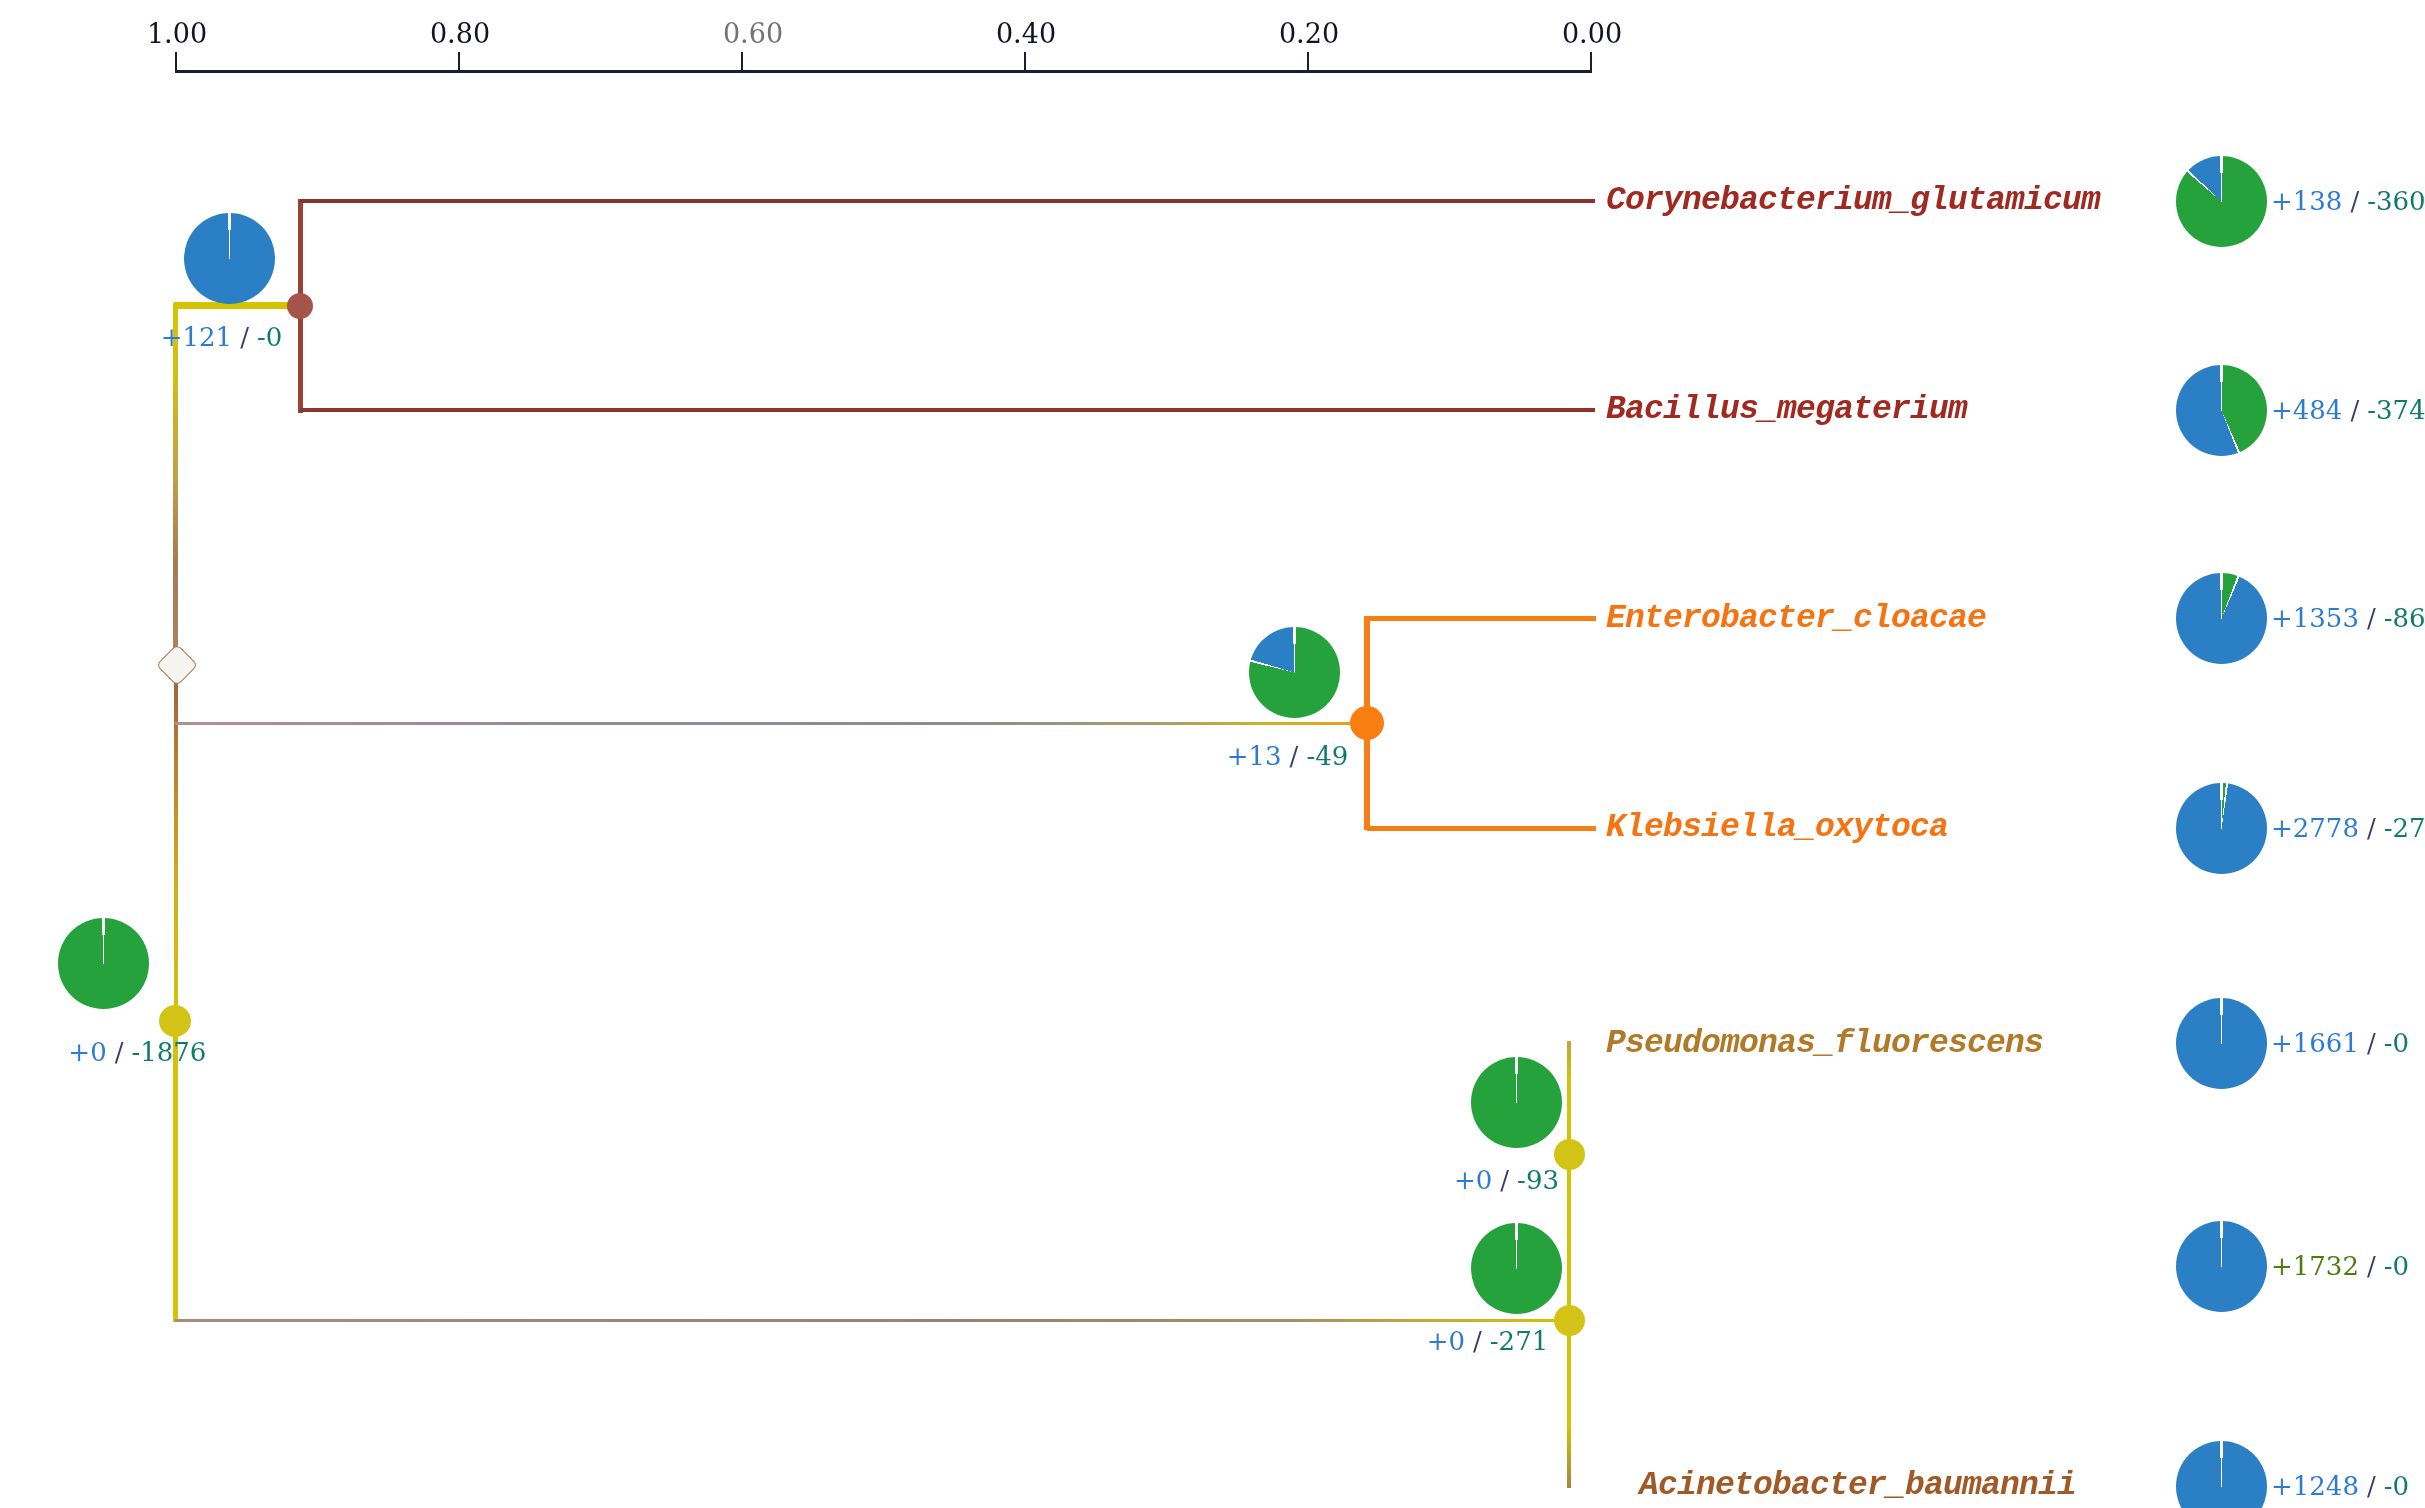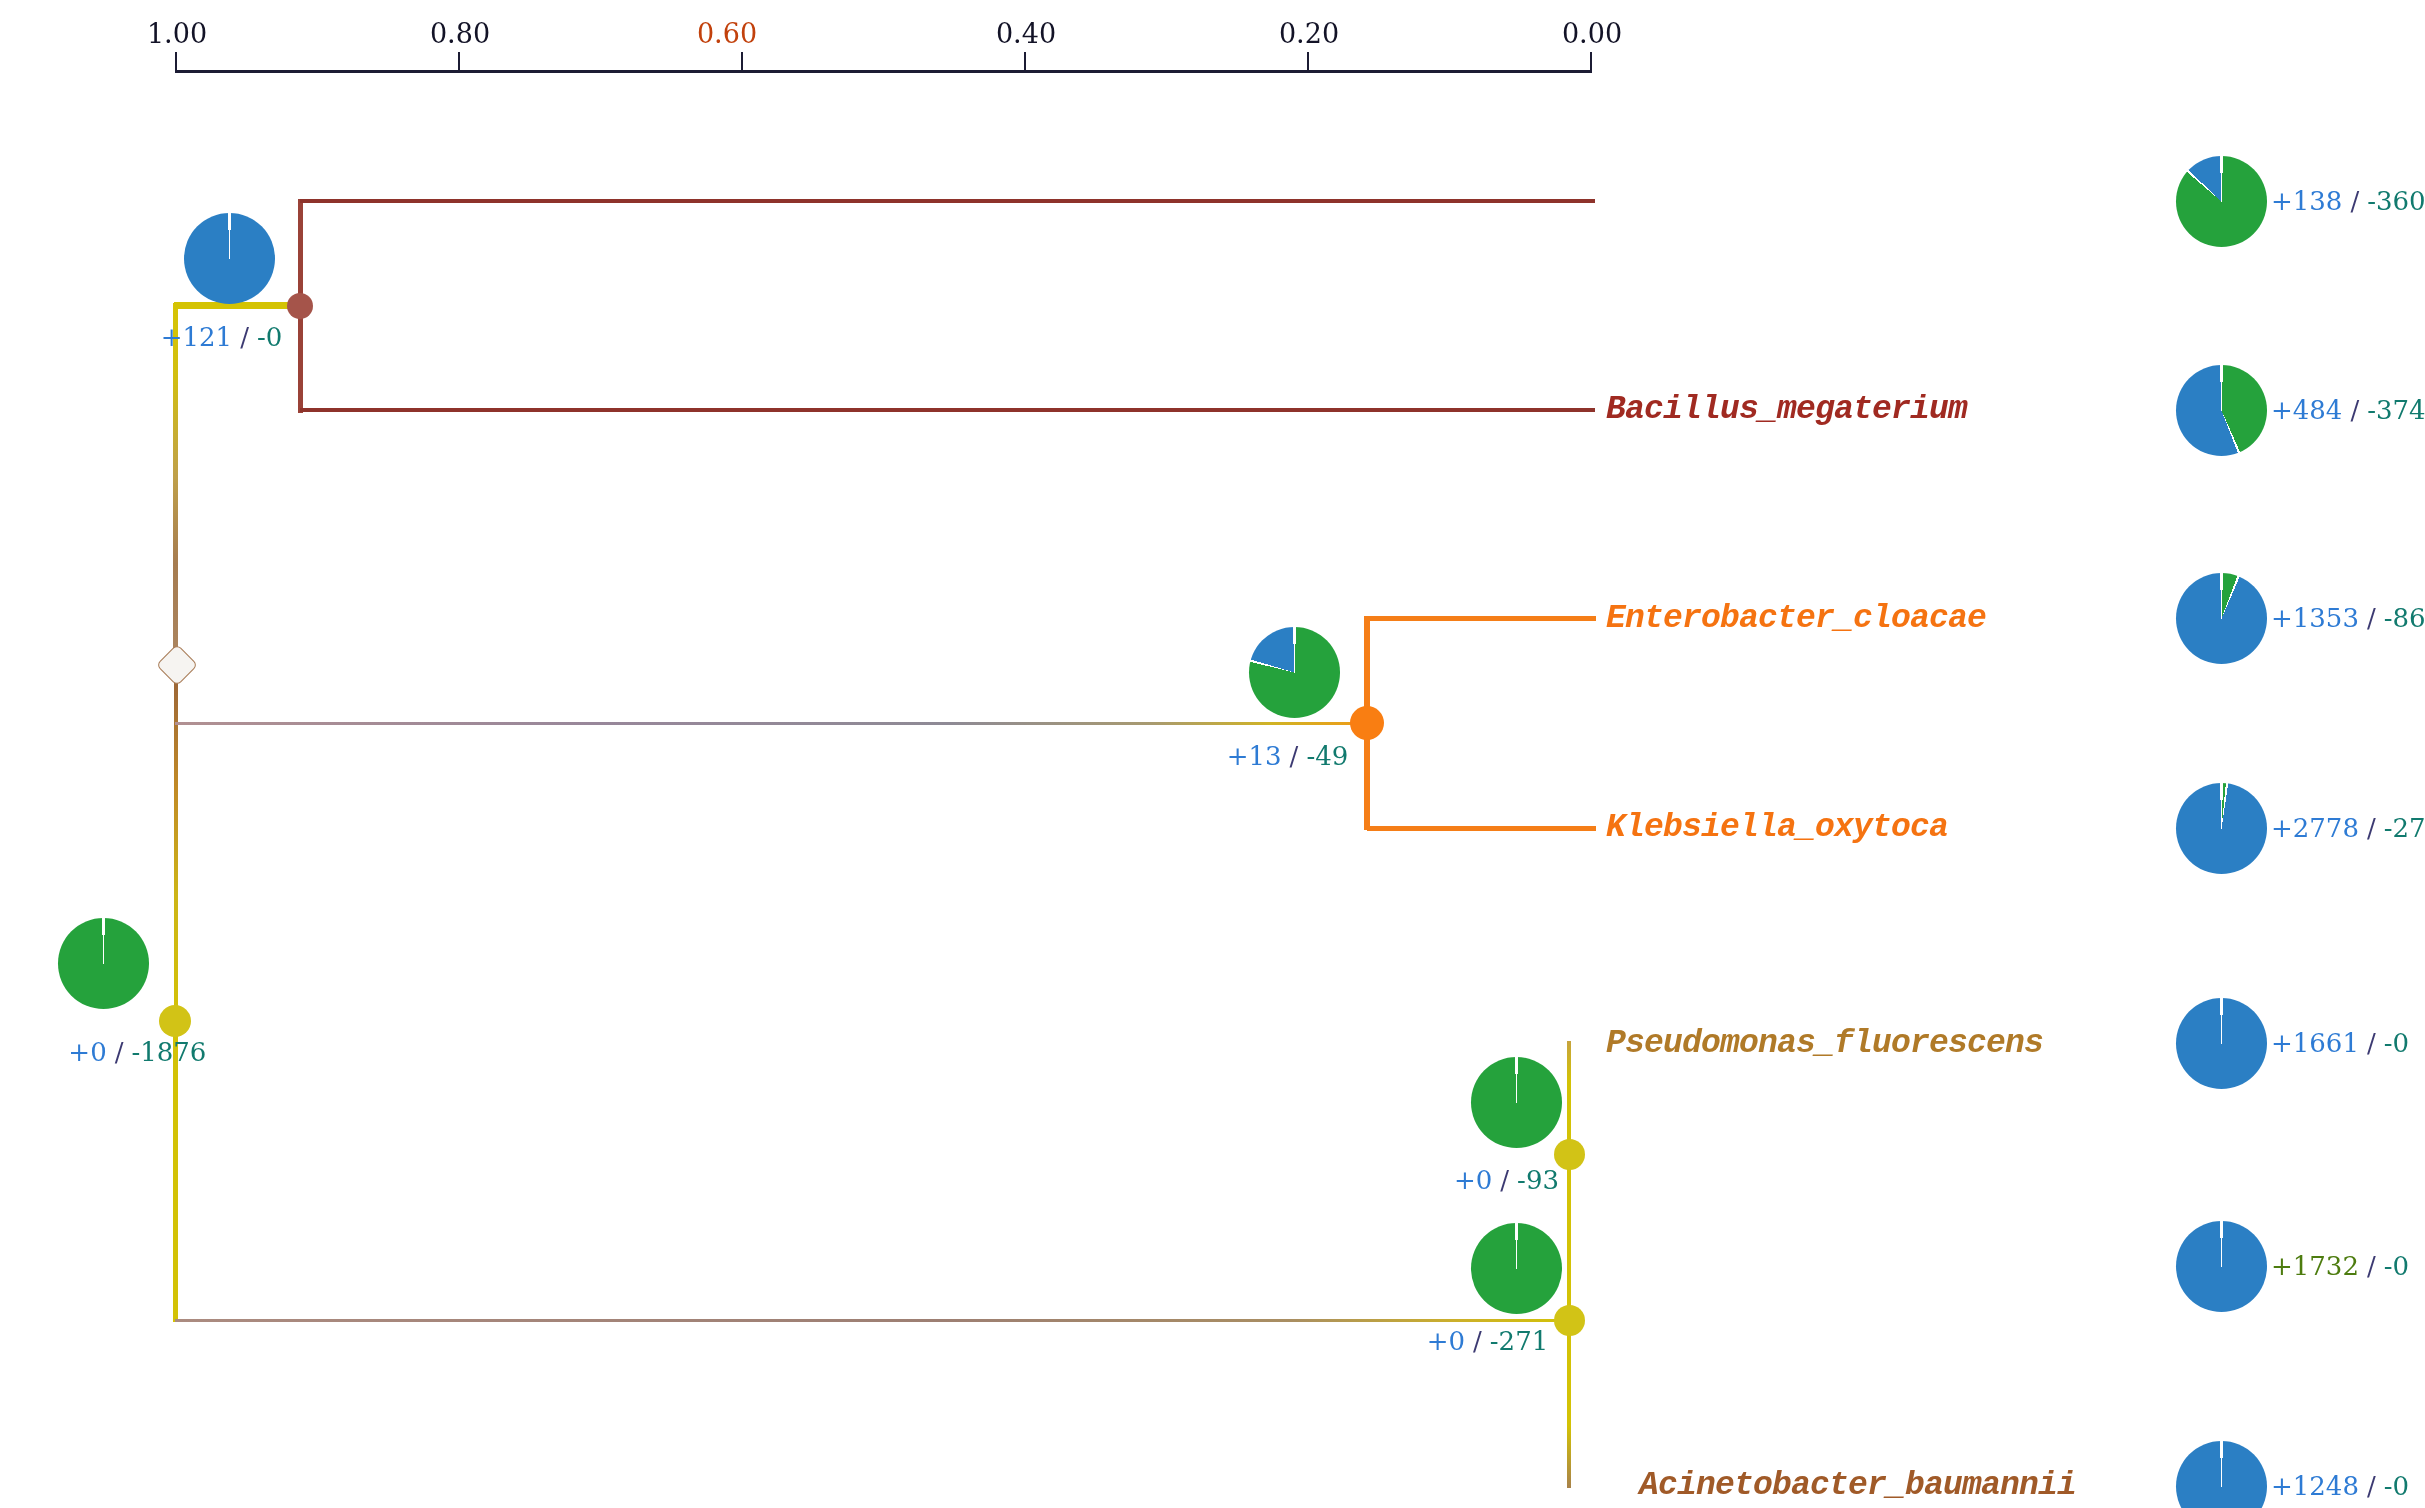--- a/index.html
+++ b/index.html
@@ -61,7 +61,7 @@
   <div>
     <div class="sb-label" style="left: 120px; color: rgb(19, 19, 39);">1.00</div>
     <div class="sb-label" style="left: 403px; color: rgb(19, 19, 39);">0.80</div>
-    <div class="sb-label" style="left: 670px; color: #c2410c;">0.60</div>
+    <div class="sb-label" style="left: 696px; color: #737373;">0.60</div>
     <div class="sb-label" style="left: 969px; color: rgb(19, 19, 39);">0.40</div>
     <div class="sb-label" style="left: 1252px; color: rgb(19, 19, 39);">0.20</div>
     <div class="sb-label" style="left: 1535px; color: rgb(19, 19, 39);">0.00</div>

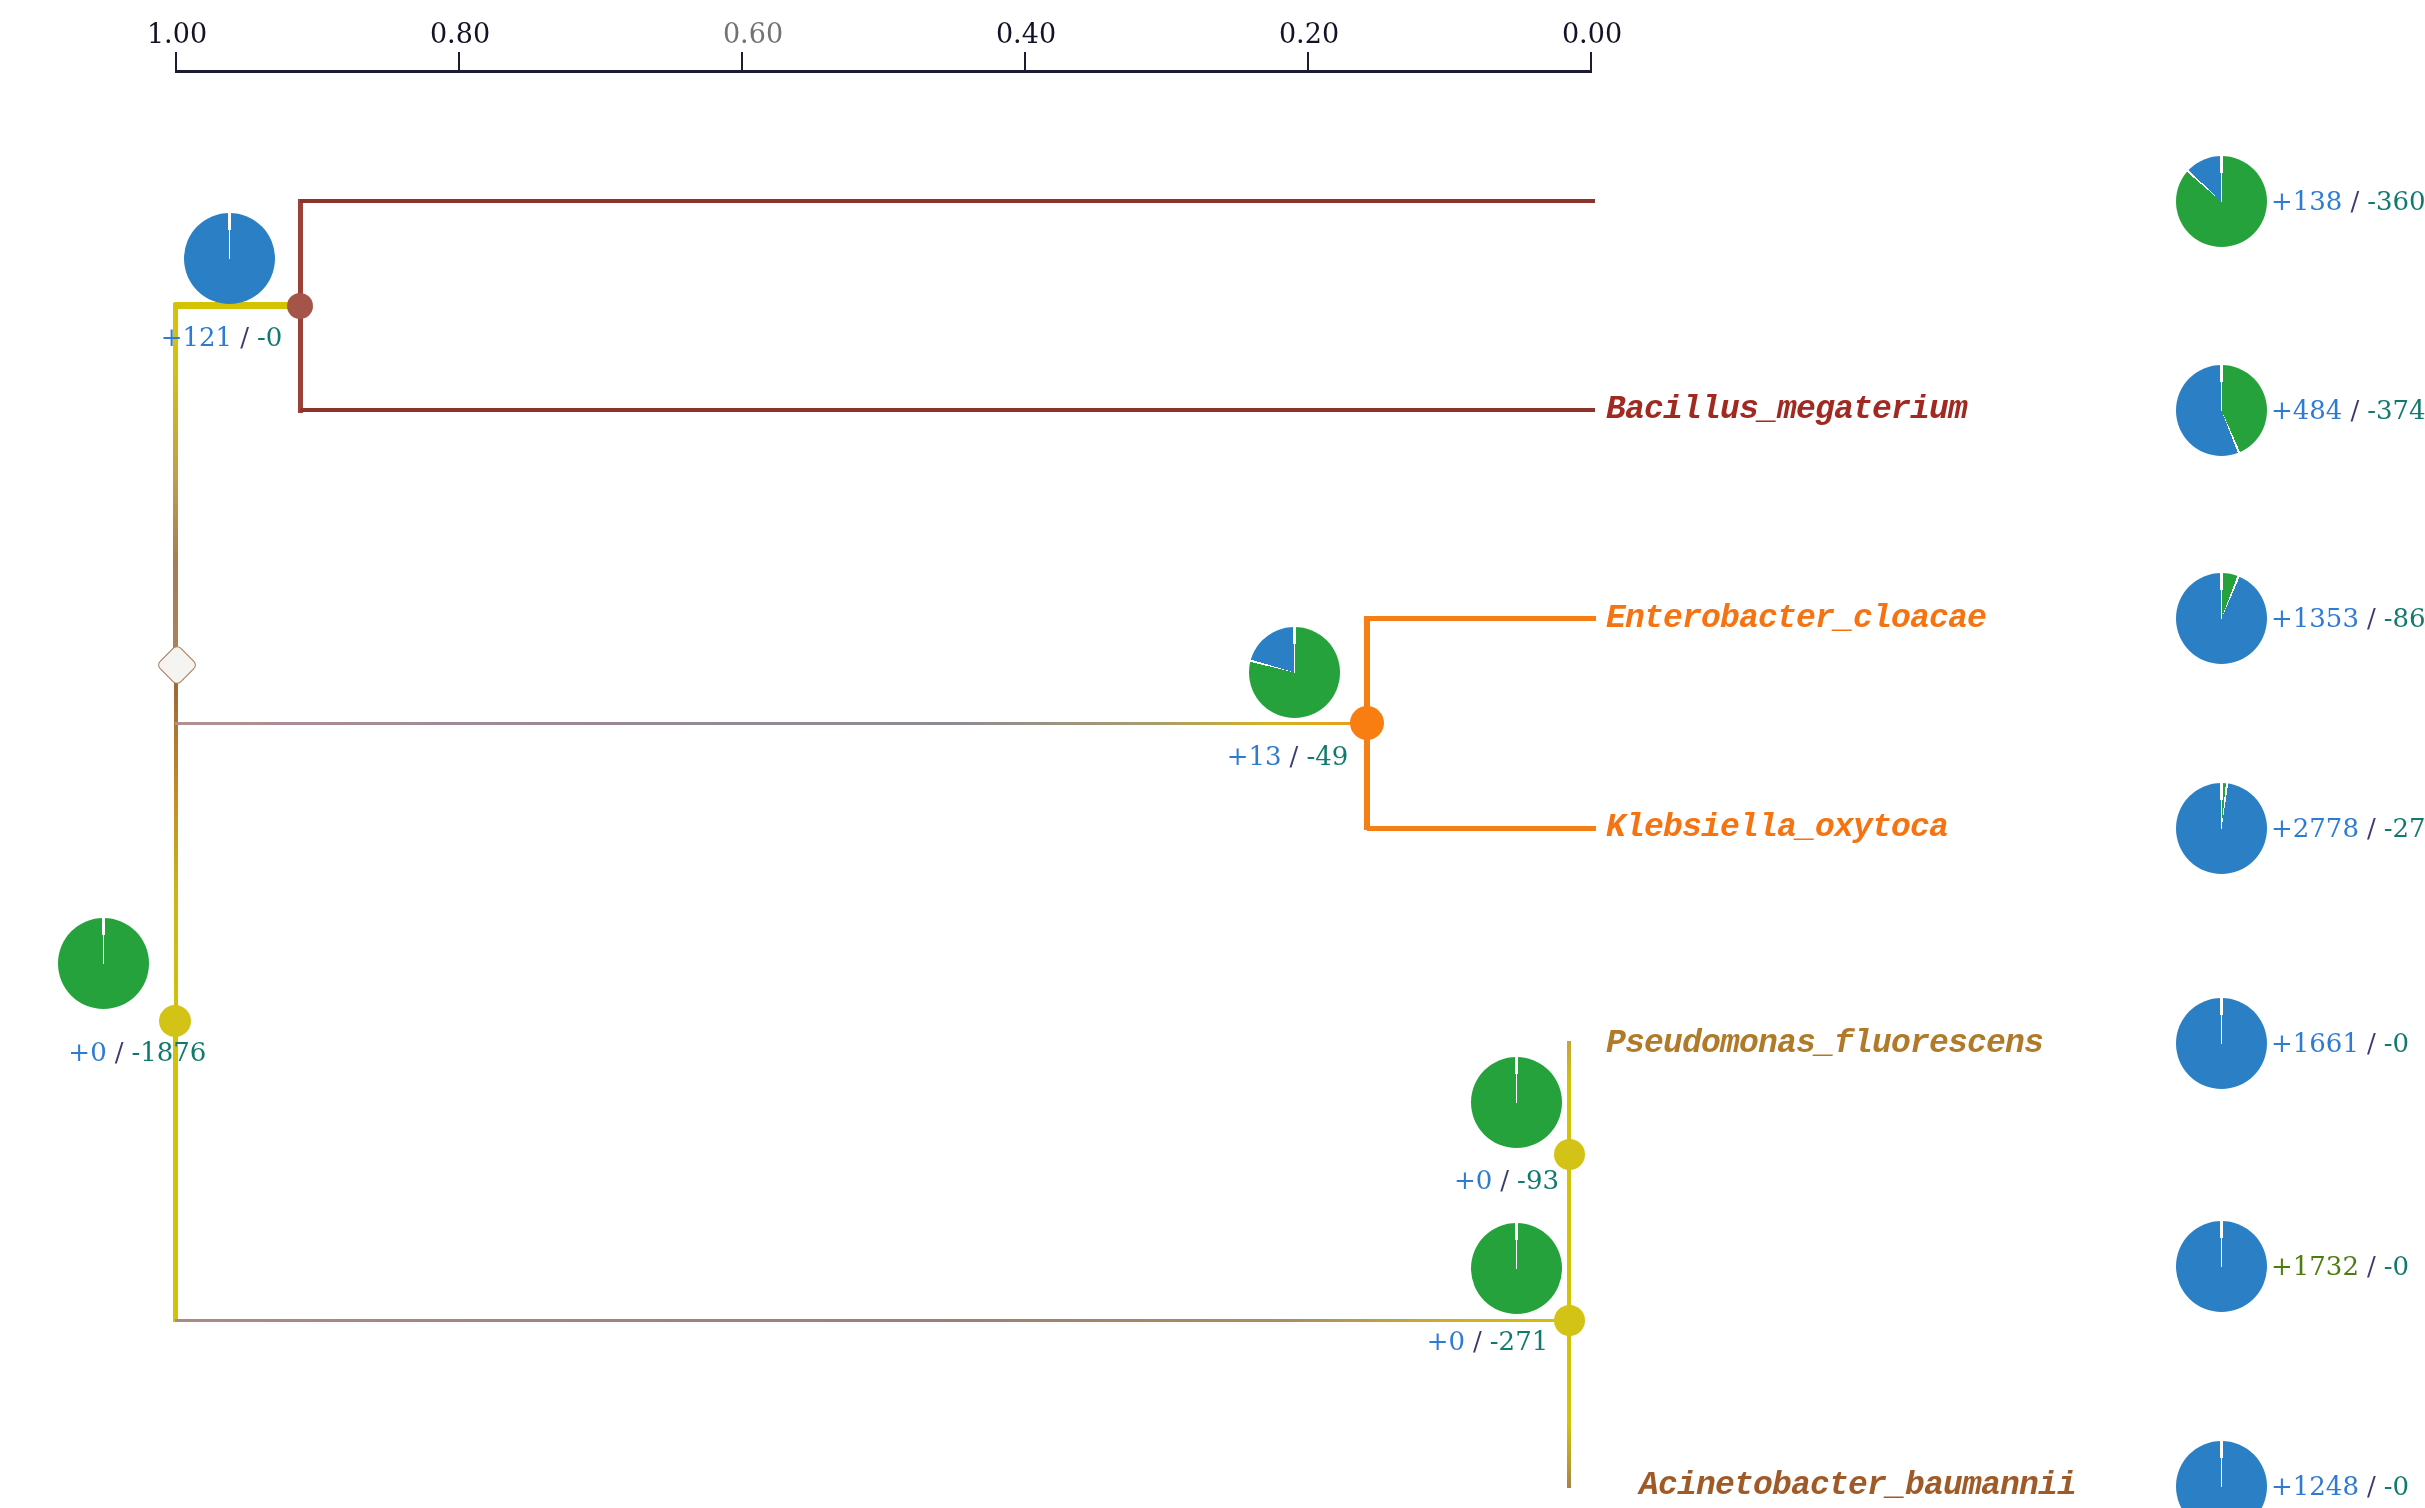--- a/index.html
+++ b/index.html
@@ -120,6 +120,7 @@
     <span style="color: rgb(46, 123, 212);">+0</span><span class="sep" style="color: rgb(60, 58, 114);">/</span><span style="color: rgb(17, 122, 110);">-271</span>
   </div>
 
+  <div class="tip-label" style="top: 179px; color: rgb(160, 42, 33);">Corynebacterium_glutamicum</div>
   <div class="pie" style="left: 2176px; top: 156px; background: conic-gradient(rgb(255, 255, 255) 0deg, rgb(255, 255, 255) 2deg, rgb(37, 162, 60) 2deg, rgb(37, 162, 60) 310.484deg, rgb(255, 255, 255) 310.484deg, rgb(255, 255, 255) 313.484deg, rgb(43, 127, 196) 313.484deg, rgb(43, 127, 196) 358deg, rgb(255, 255, 255) 358deg, rgb(255, 255, 255) 360deg);"></div>
   <div class="stats" style="left:2271px;top:182px">
     <span style="color: rgb(46, 123, 212);">+138</span><span class="sep" style="color: rgb(60, 58, 114);">/</span><span style="color: rgb(17, 122, 110);">-360</span>

